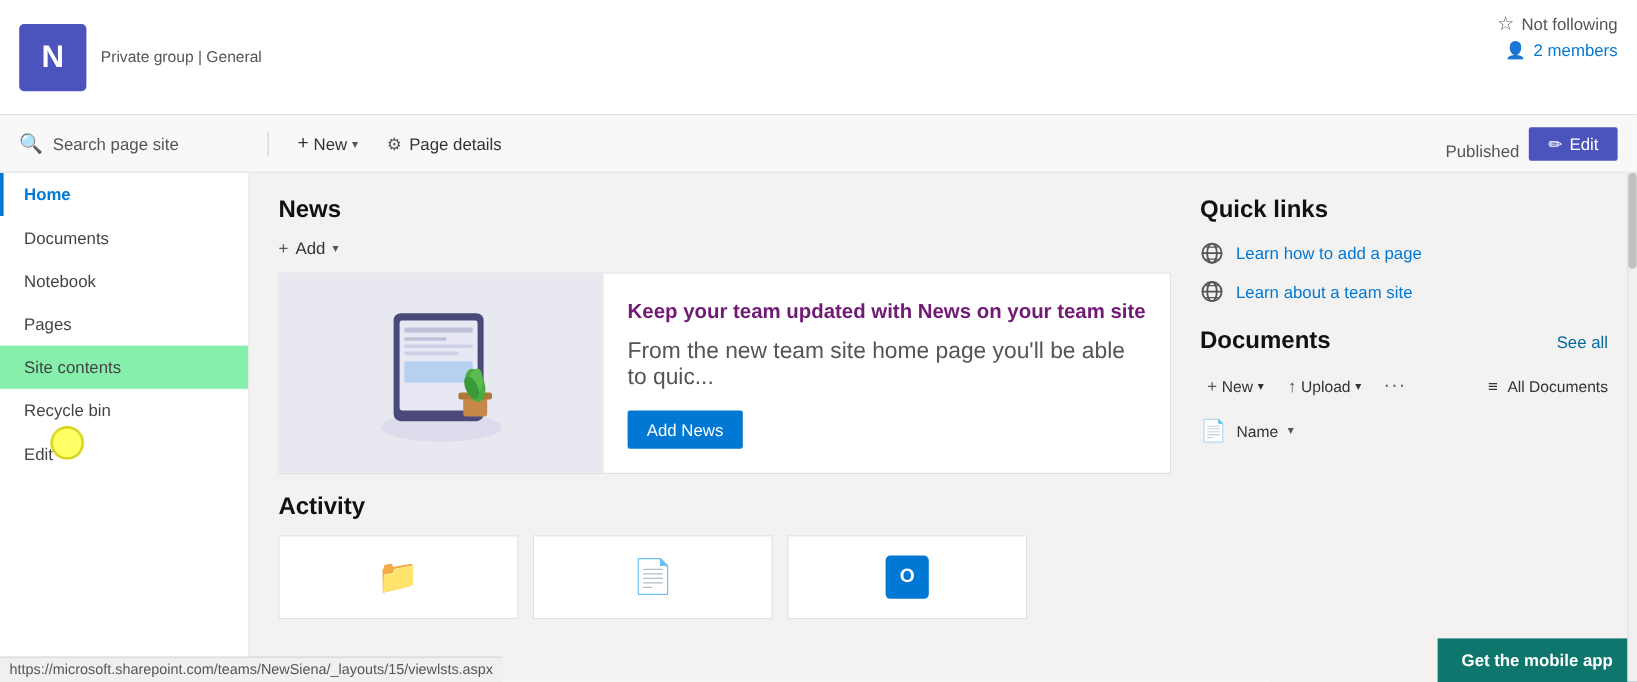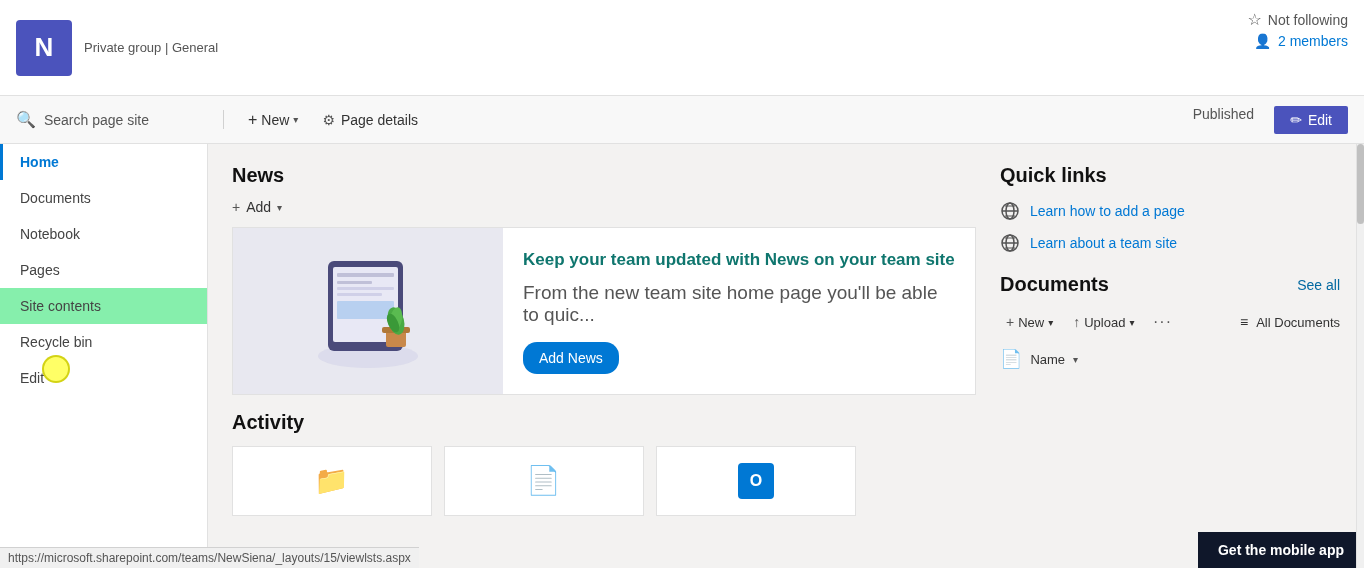--- a/index.html
+++ b/index.html
@@ -75,7 +75,7 @@
     .page-details-btn .gear-icon { font-size: 14px; color: #555; }
 
     .toolbar-right {
-      margin-left: auto; display: flex; align-items: flex-start; gap: 20px;
+      margin-left: auto; display: flex; align-items: flex-end; gap: 8px;
     }
     .published-label {
       font-size: 14px; color: #555;

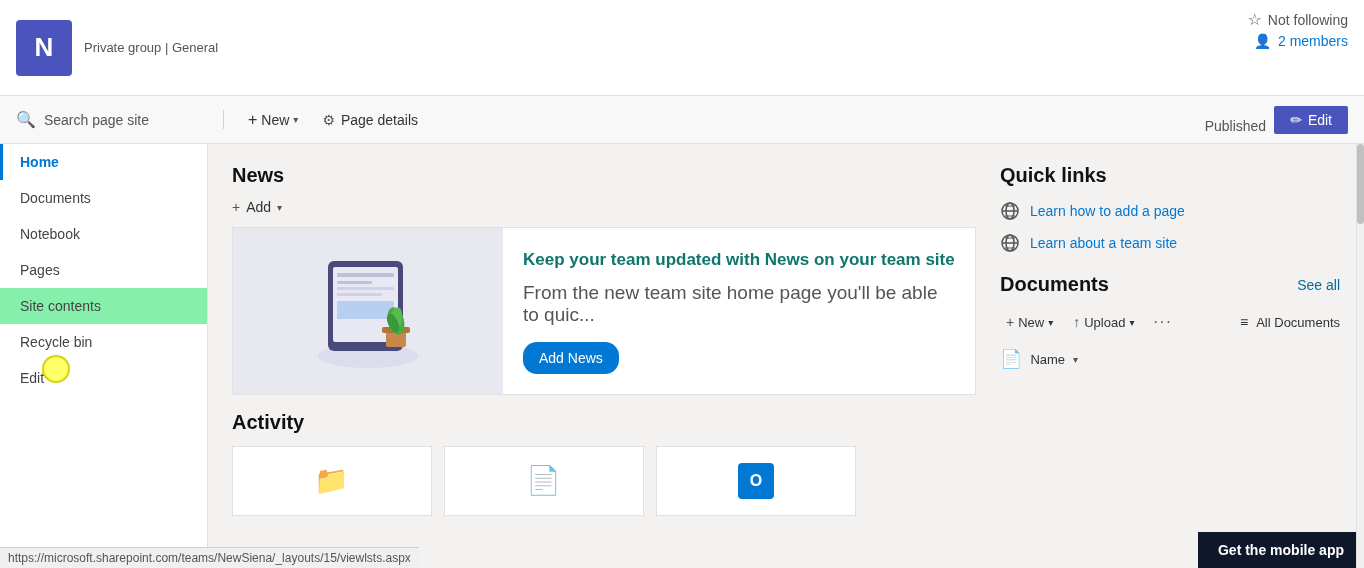--- a/index.html
+++ b/index.html
@@ -148,7 +148,7 @@
     .tablet-svg { width: 140px; height: 140px; }
 
     .news-text { padding: 20px; flex: 1; }
-    .news-heading { font-size: 17px; font-weight: 600; color: #0f766e; margin-bottom: 10px; line-height: 1.4; }
+    .news-heading { font-size: 17px; font-weight: 600; color: #701a75; margin-bottom: 10px; line-height: 1.4; }
     .news-desc { font-size: 19px; color: #555; margin-bottom: 16px; }
     .add-news-btn {
       background: #0078d4; color: #fff; border: none;

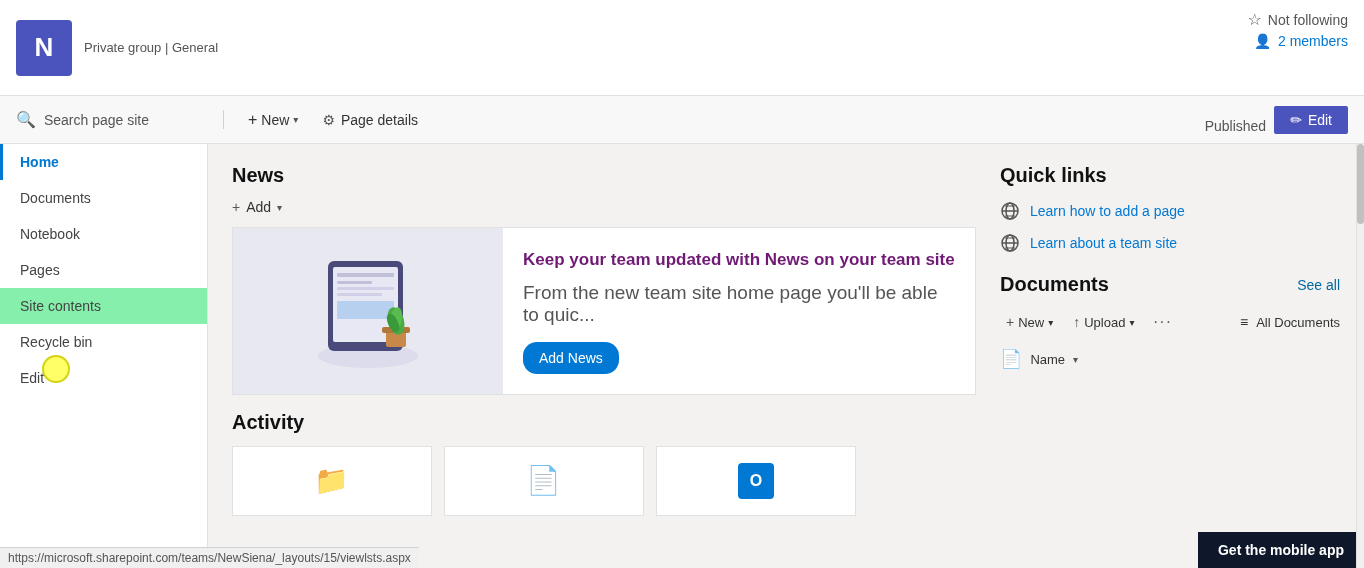--- a/index.html
+++ b/index.html
@@ -152,7 +152,7 @@
     .news-desc { font-size: 19px; color: #555; margin-bottom: 16px; }
     .add-news-btn {
       background: #0078d4; color: #fff; border: none;
-      padding: 8px 16px; cursor: pointer; font-size: 14px; border-radius: 14px; text-align: right;
+      padding: 8px 16px; cursor: pointer; font-size: 14px; border-radius: 2px; text-align: right;
     }
 
     

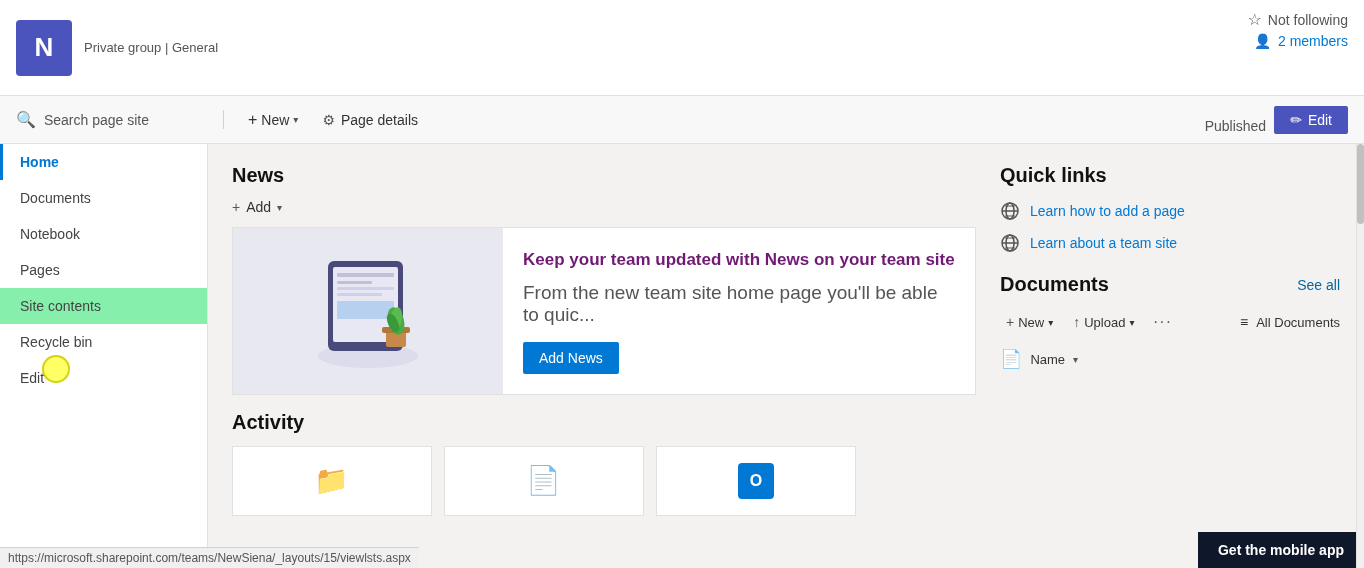--- a/index.html
+++ b/index.html
@@ -217,7 +217,7 @@
     
     .mobile-app-btn {
       position: fixed; bottom: 0; right: 0;
-      background: #0f172a; color: #fff; border: none;
+      background: #0f766e; color: #fff; border: none;
       padding: 10px 20px; font-size: 14px; cursor: pointer;
       font-weight: 600;
     }

